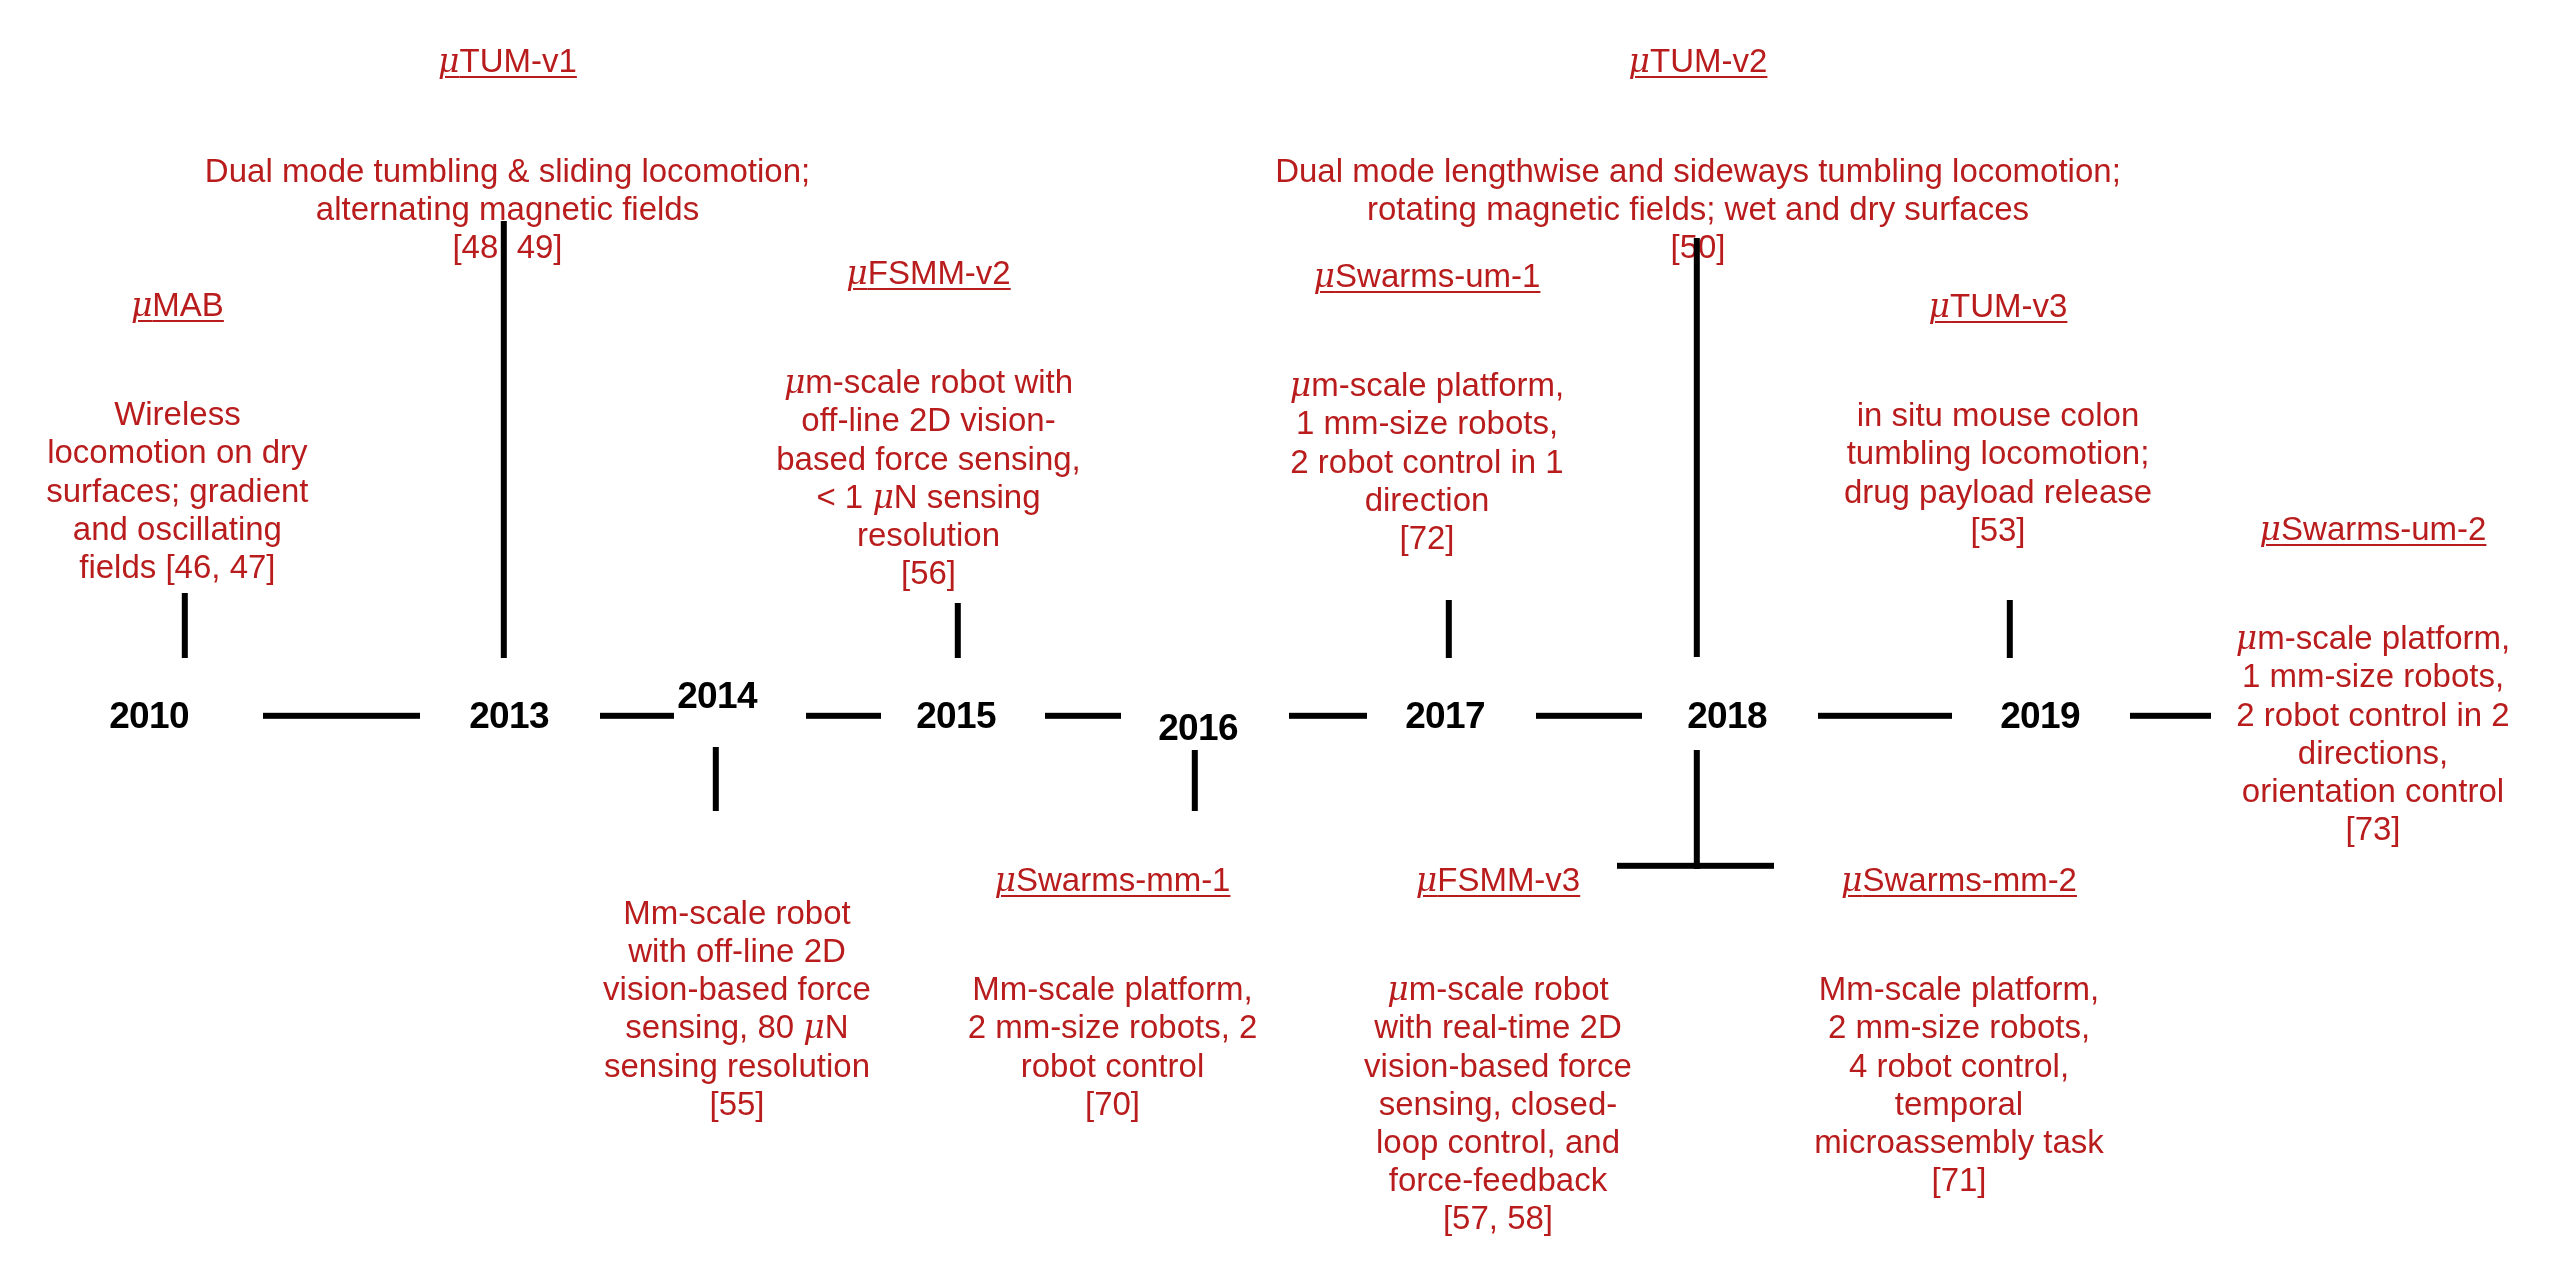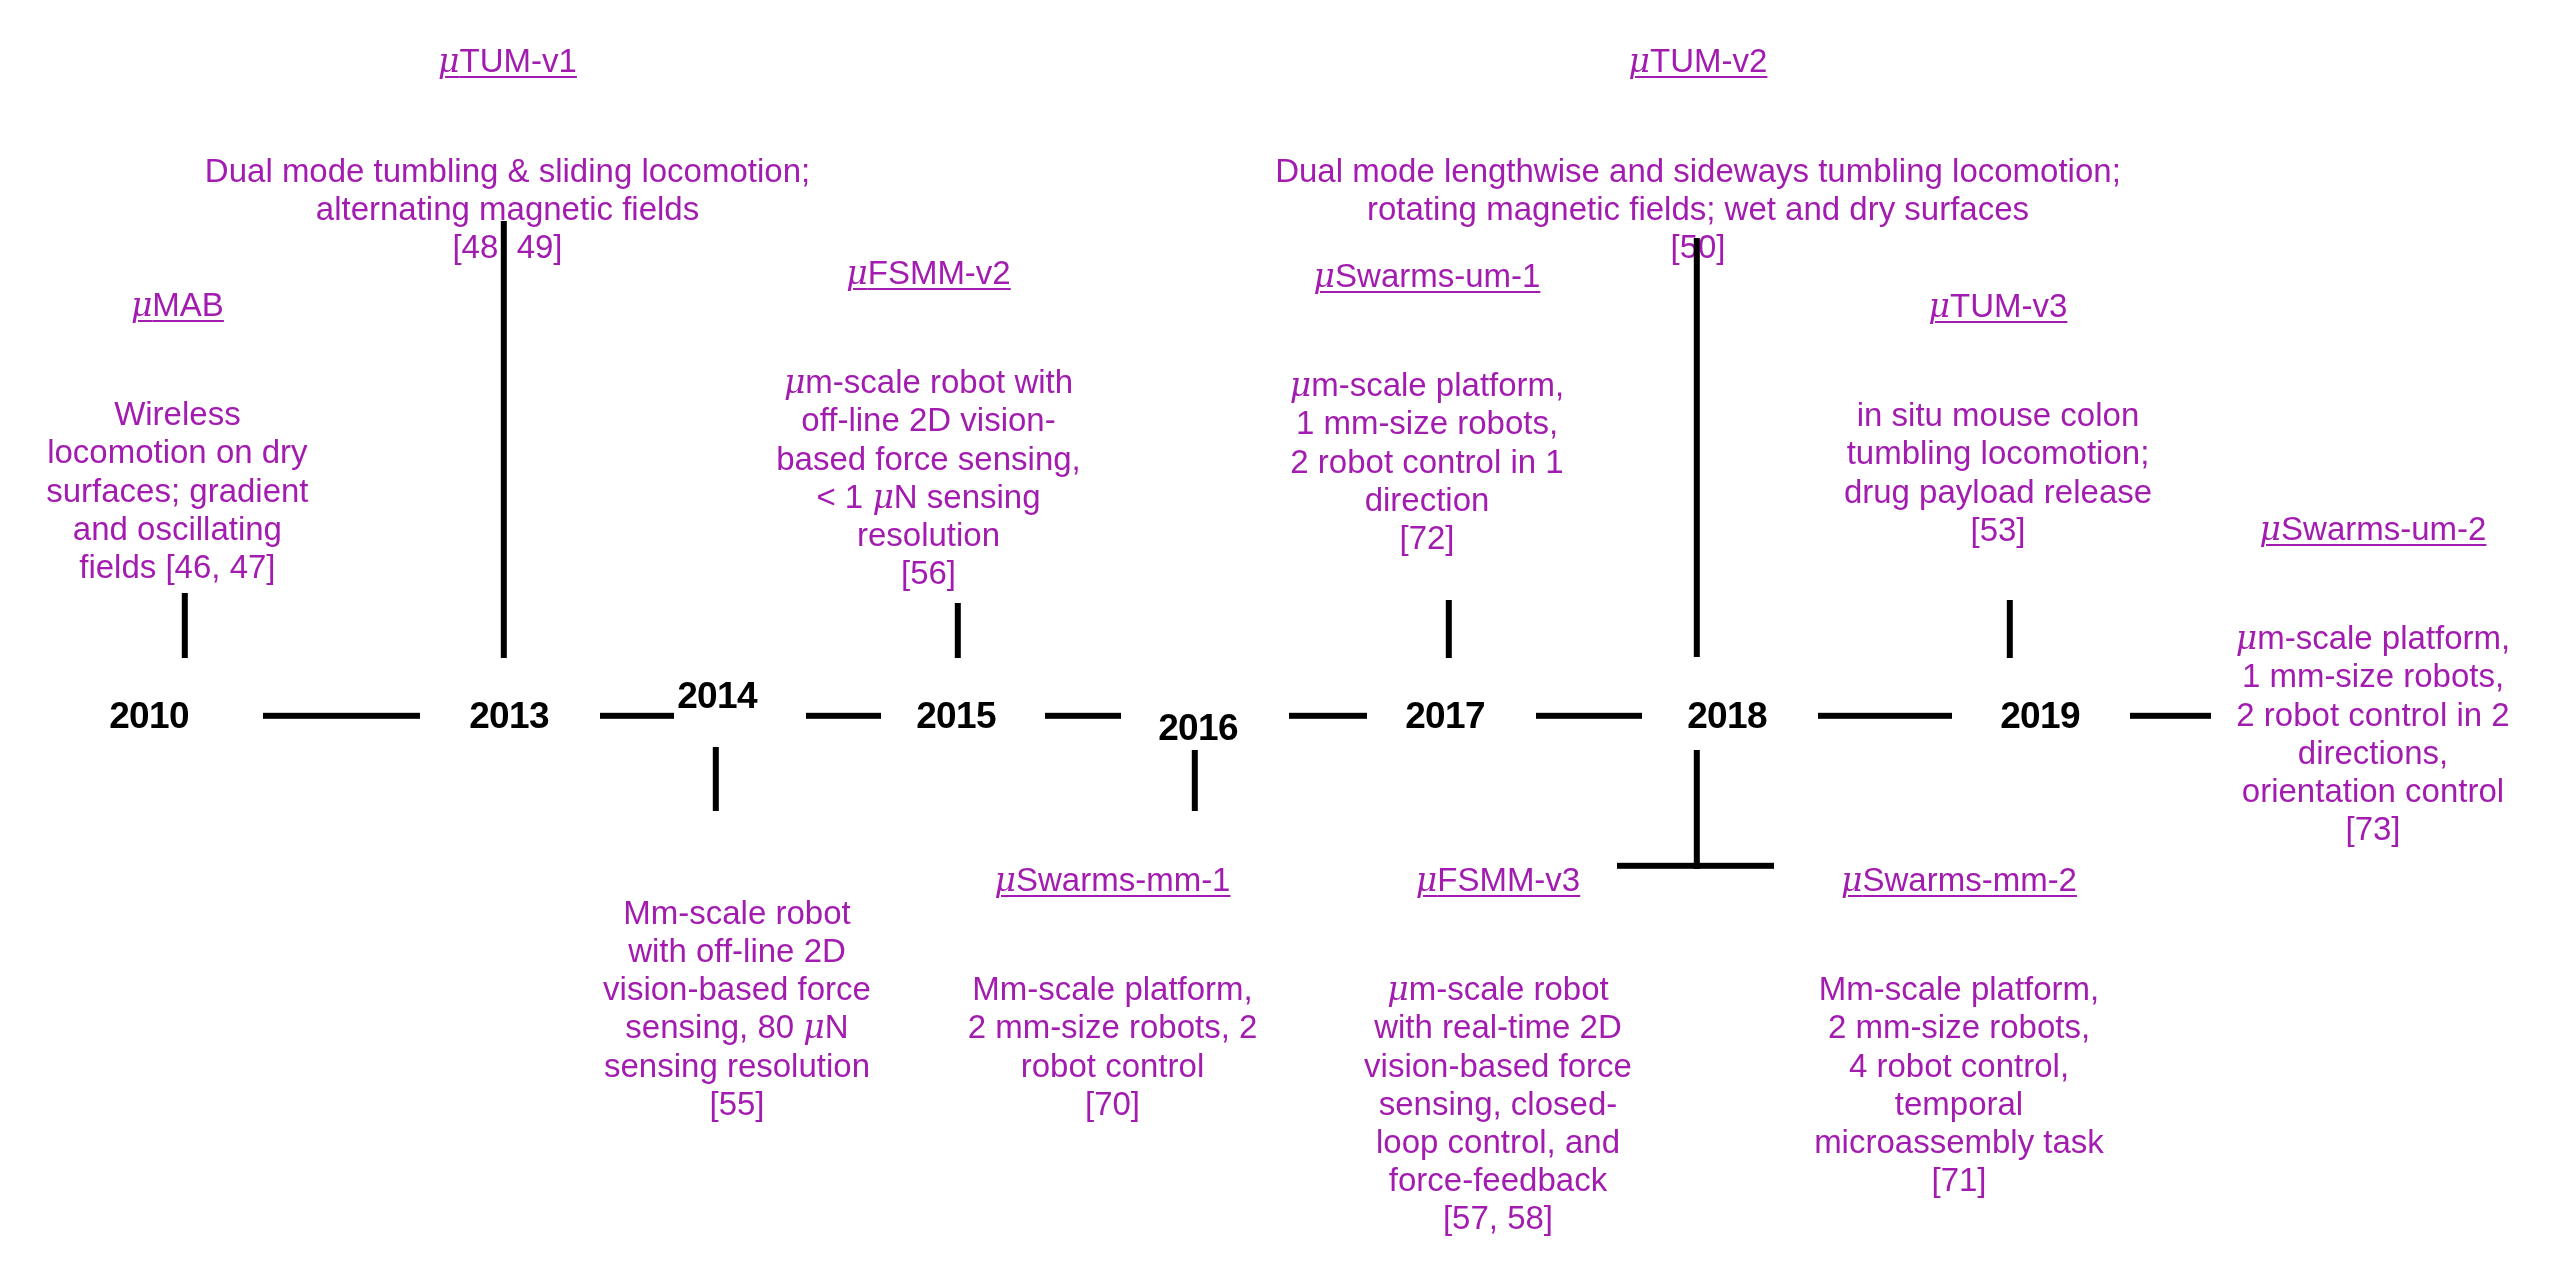--- a/index.html
+++ b/index.html
@@ -8,7 +8,7 @@
   #canvas{position:absolute;left:0;top:0;width:2576px;height:1286px;}
 
   .note{position:absolute;text-align:center;line-height:1.155;
-        font-size:33px;font-weight:400;color:#a21caf;white-space:pre-line;}
+        font-size:33px;font-weight:400;color:#b91c1c;white-space:pre-line;}
   .note .ttl{display:block;text-decoration:underline;text-underline-offset:3.5px;
              text-decoration-thickness:2.1px;}
   .note .bdy{display:block;margin-top:33px;}

